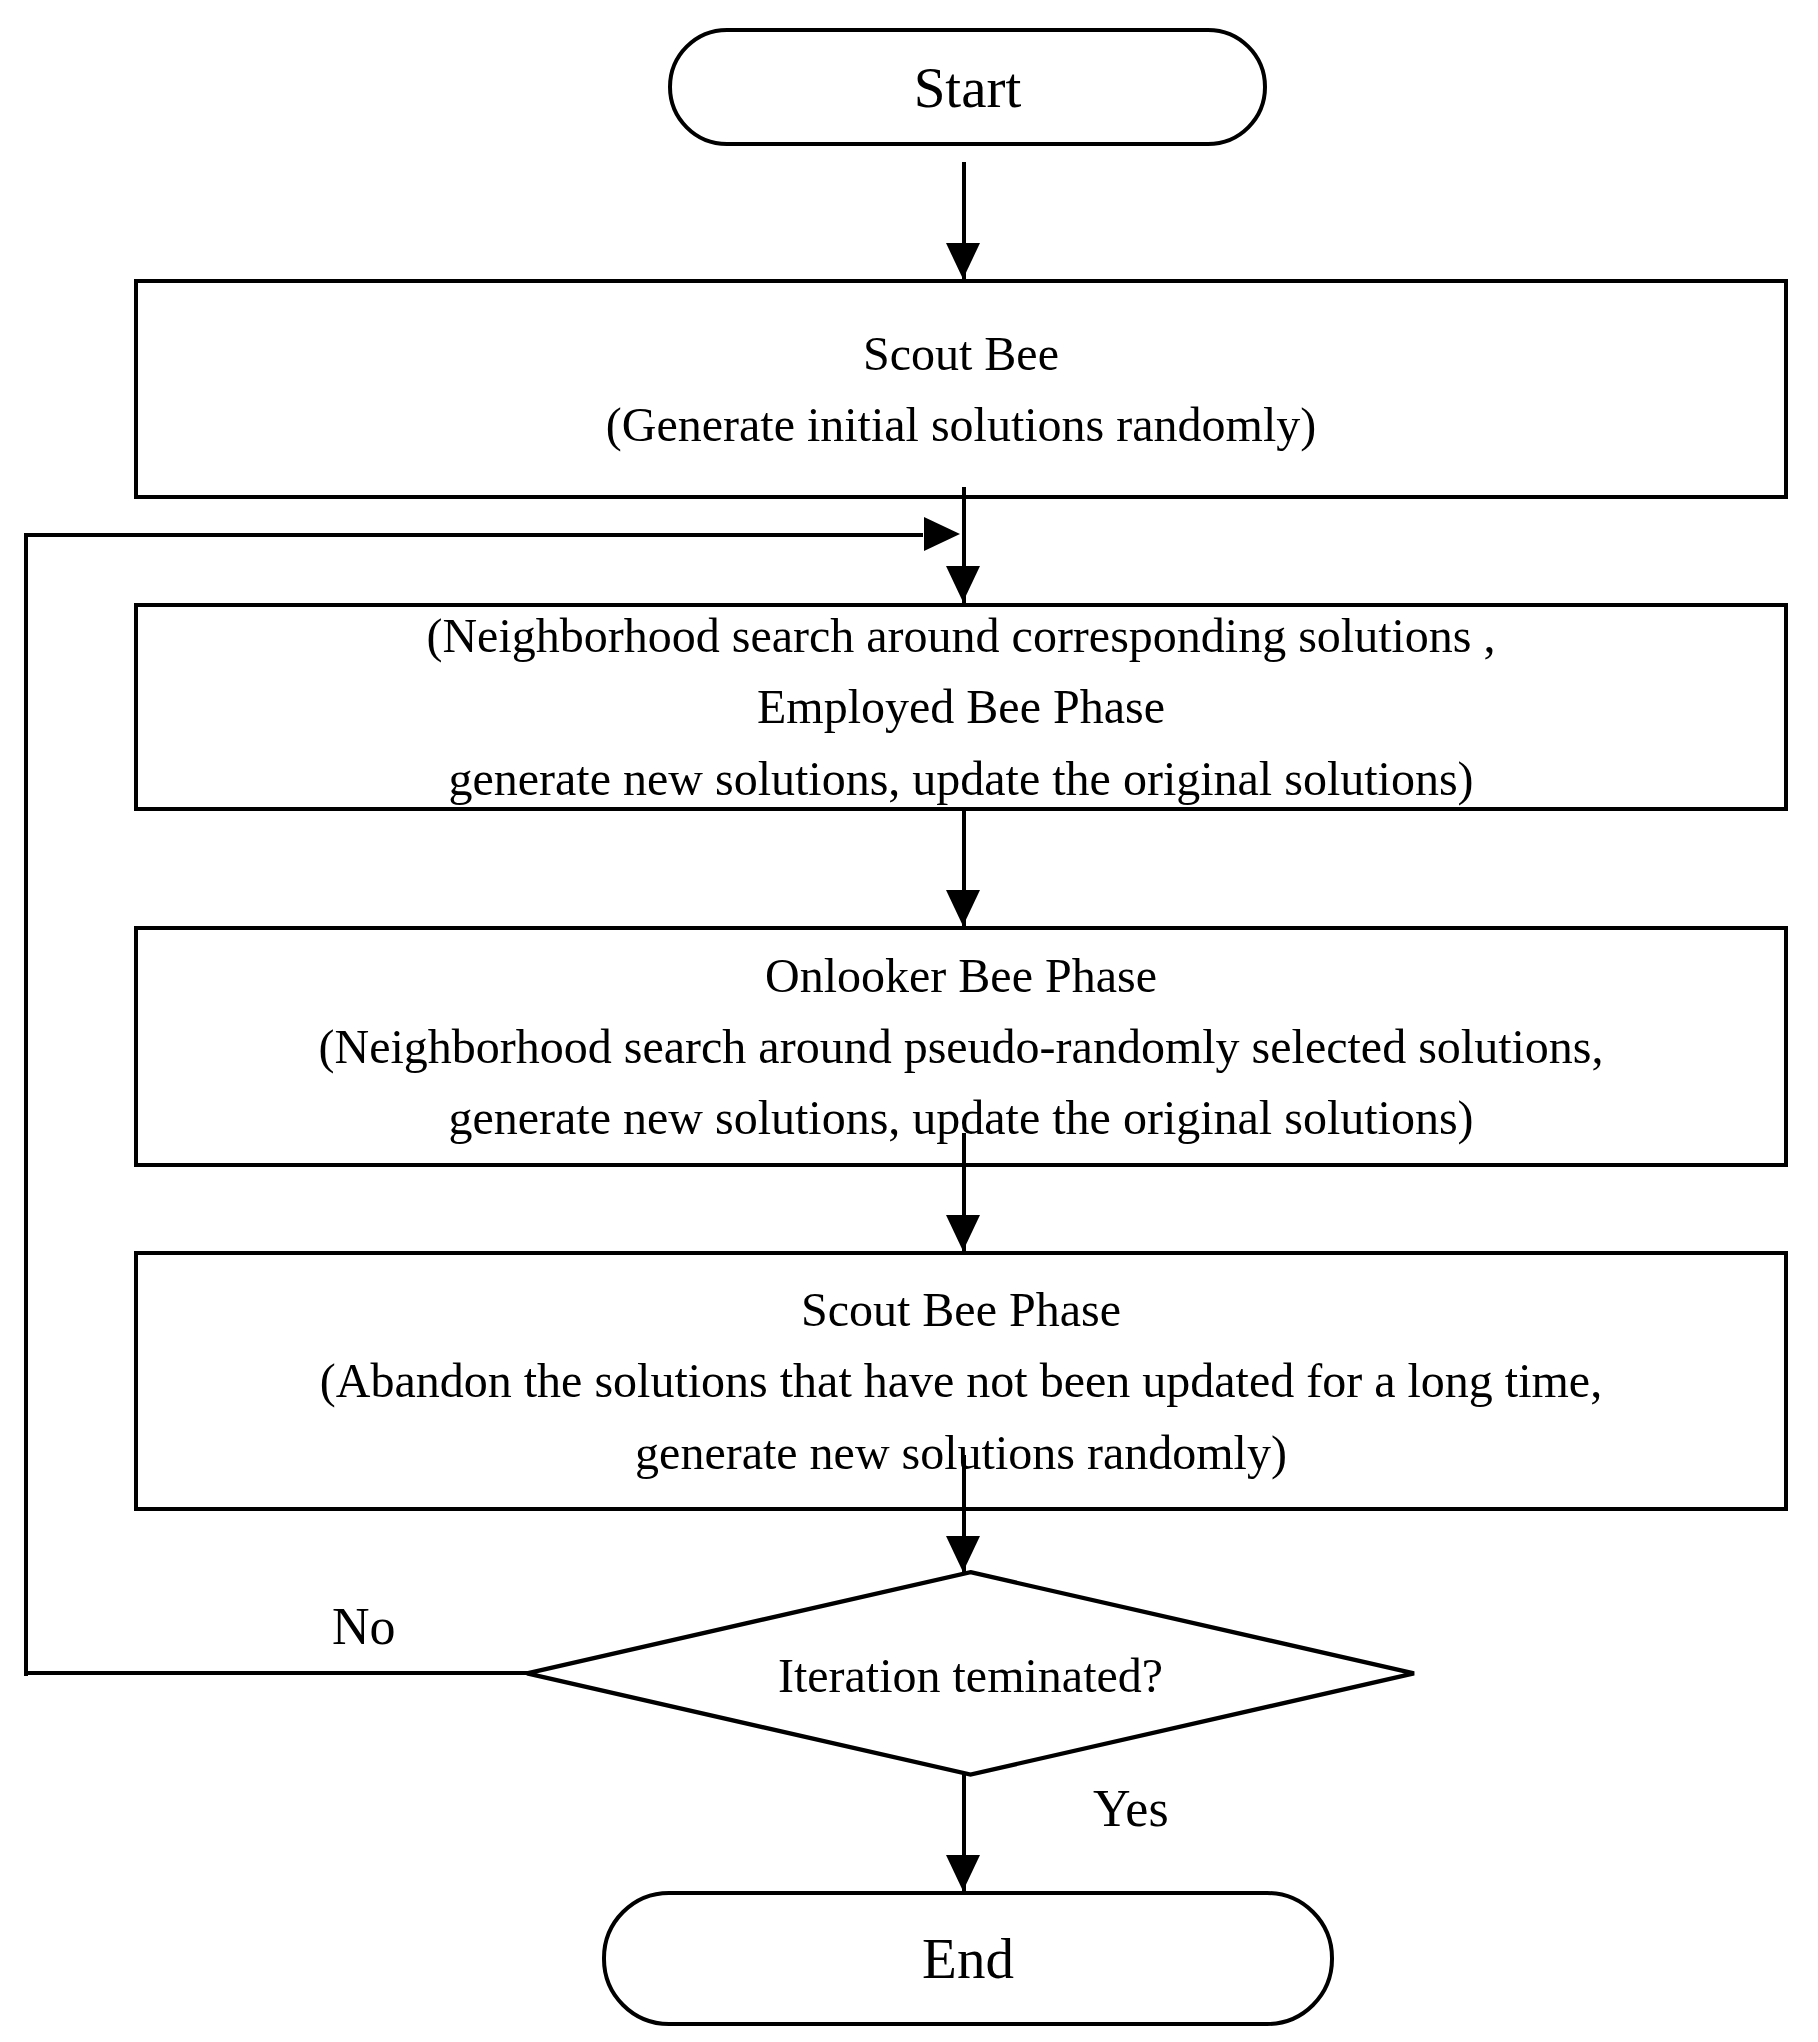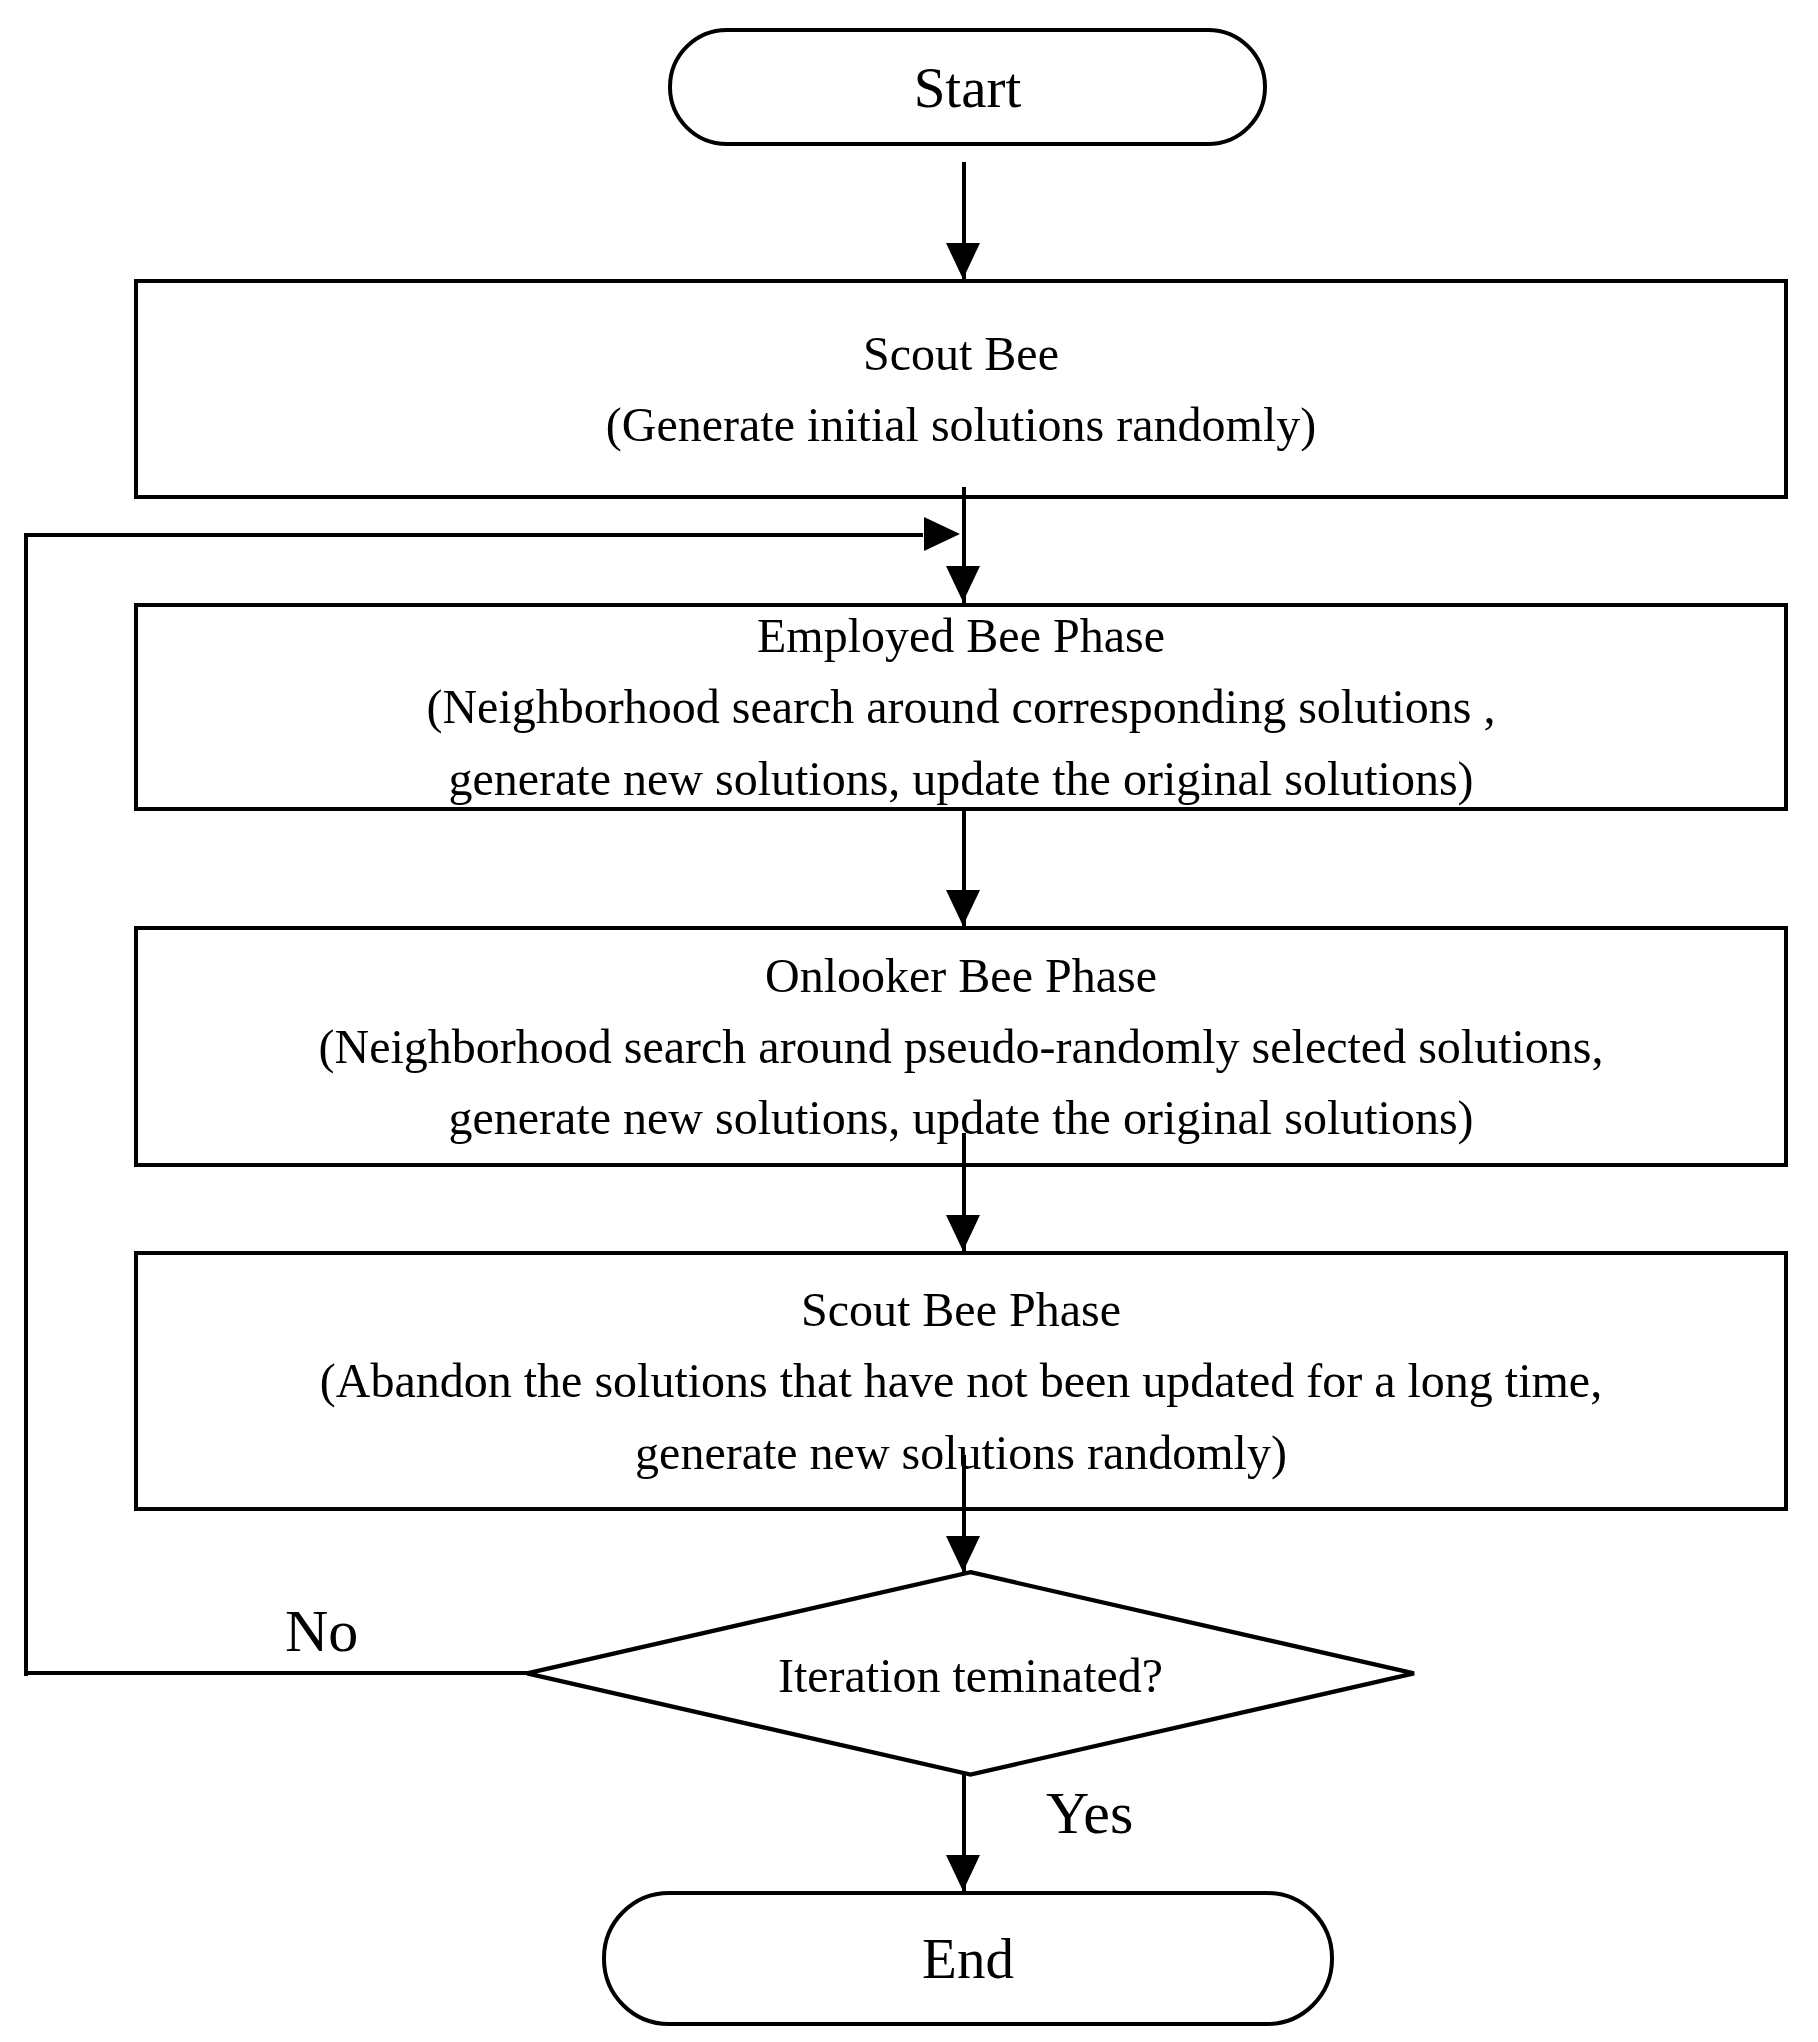--- a/index.html
+++ b/index.html
@@ -124,8 +124,8 @@
   <div class="arrow-right" style="left:924px; top:517px;"></div>
 
   <div class="node process" id="node-employed">
+    <div class="line">(Neighborhood search around corresponding solutions ,</div>
     <div class="line">Employed Bee Phase</div>
-    <div class="line">(Neighborhood search around corresponding solutions ,</div>
     <div class="line">generate new solutions, update the original solutions)</div>
   </div>
 

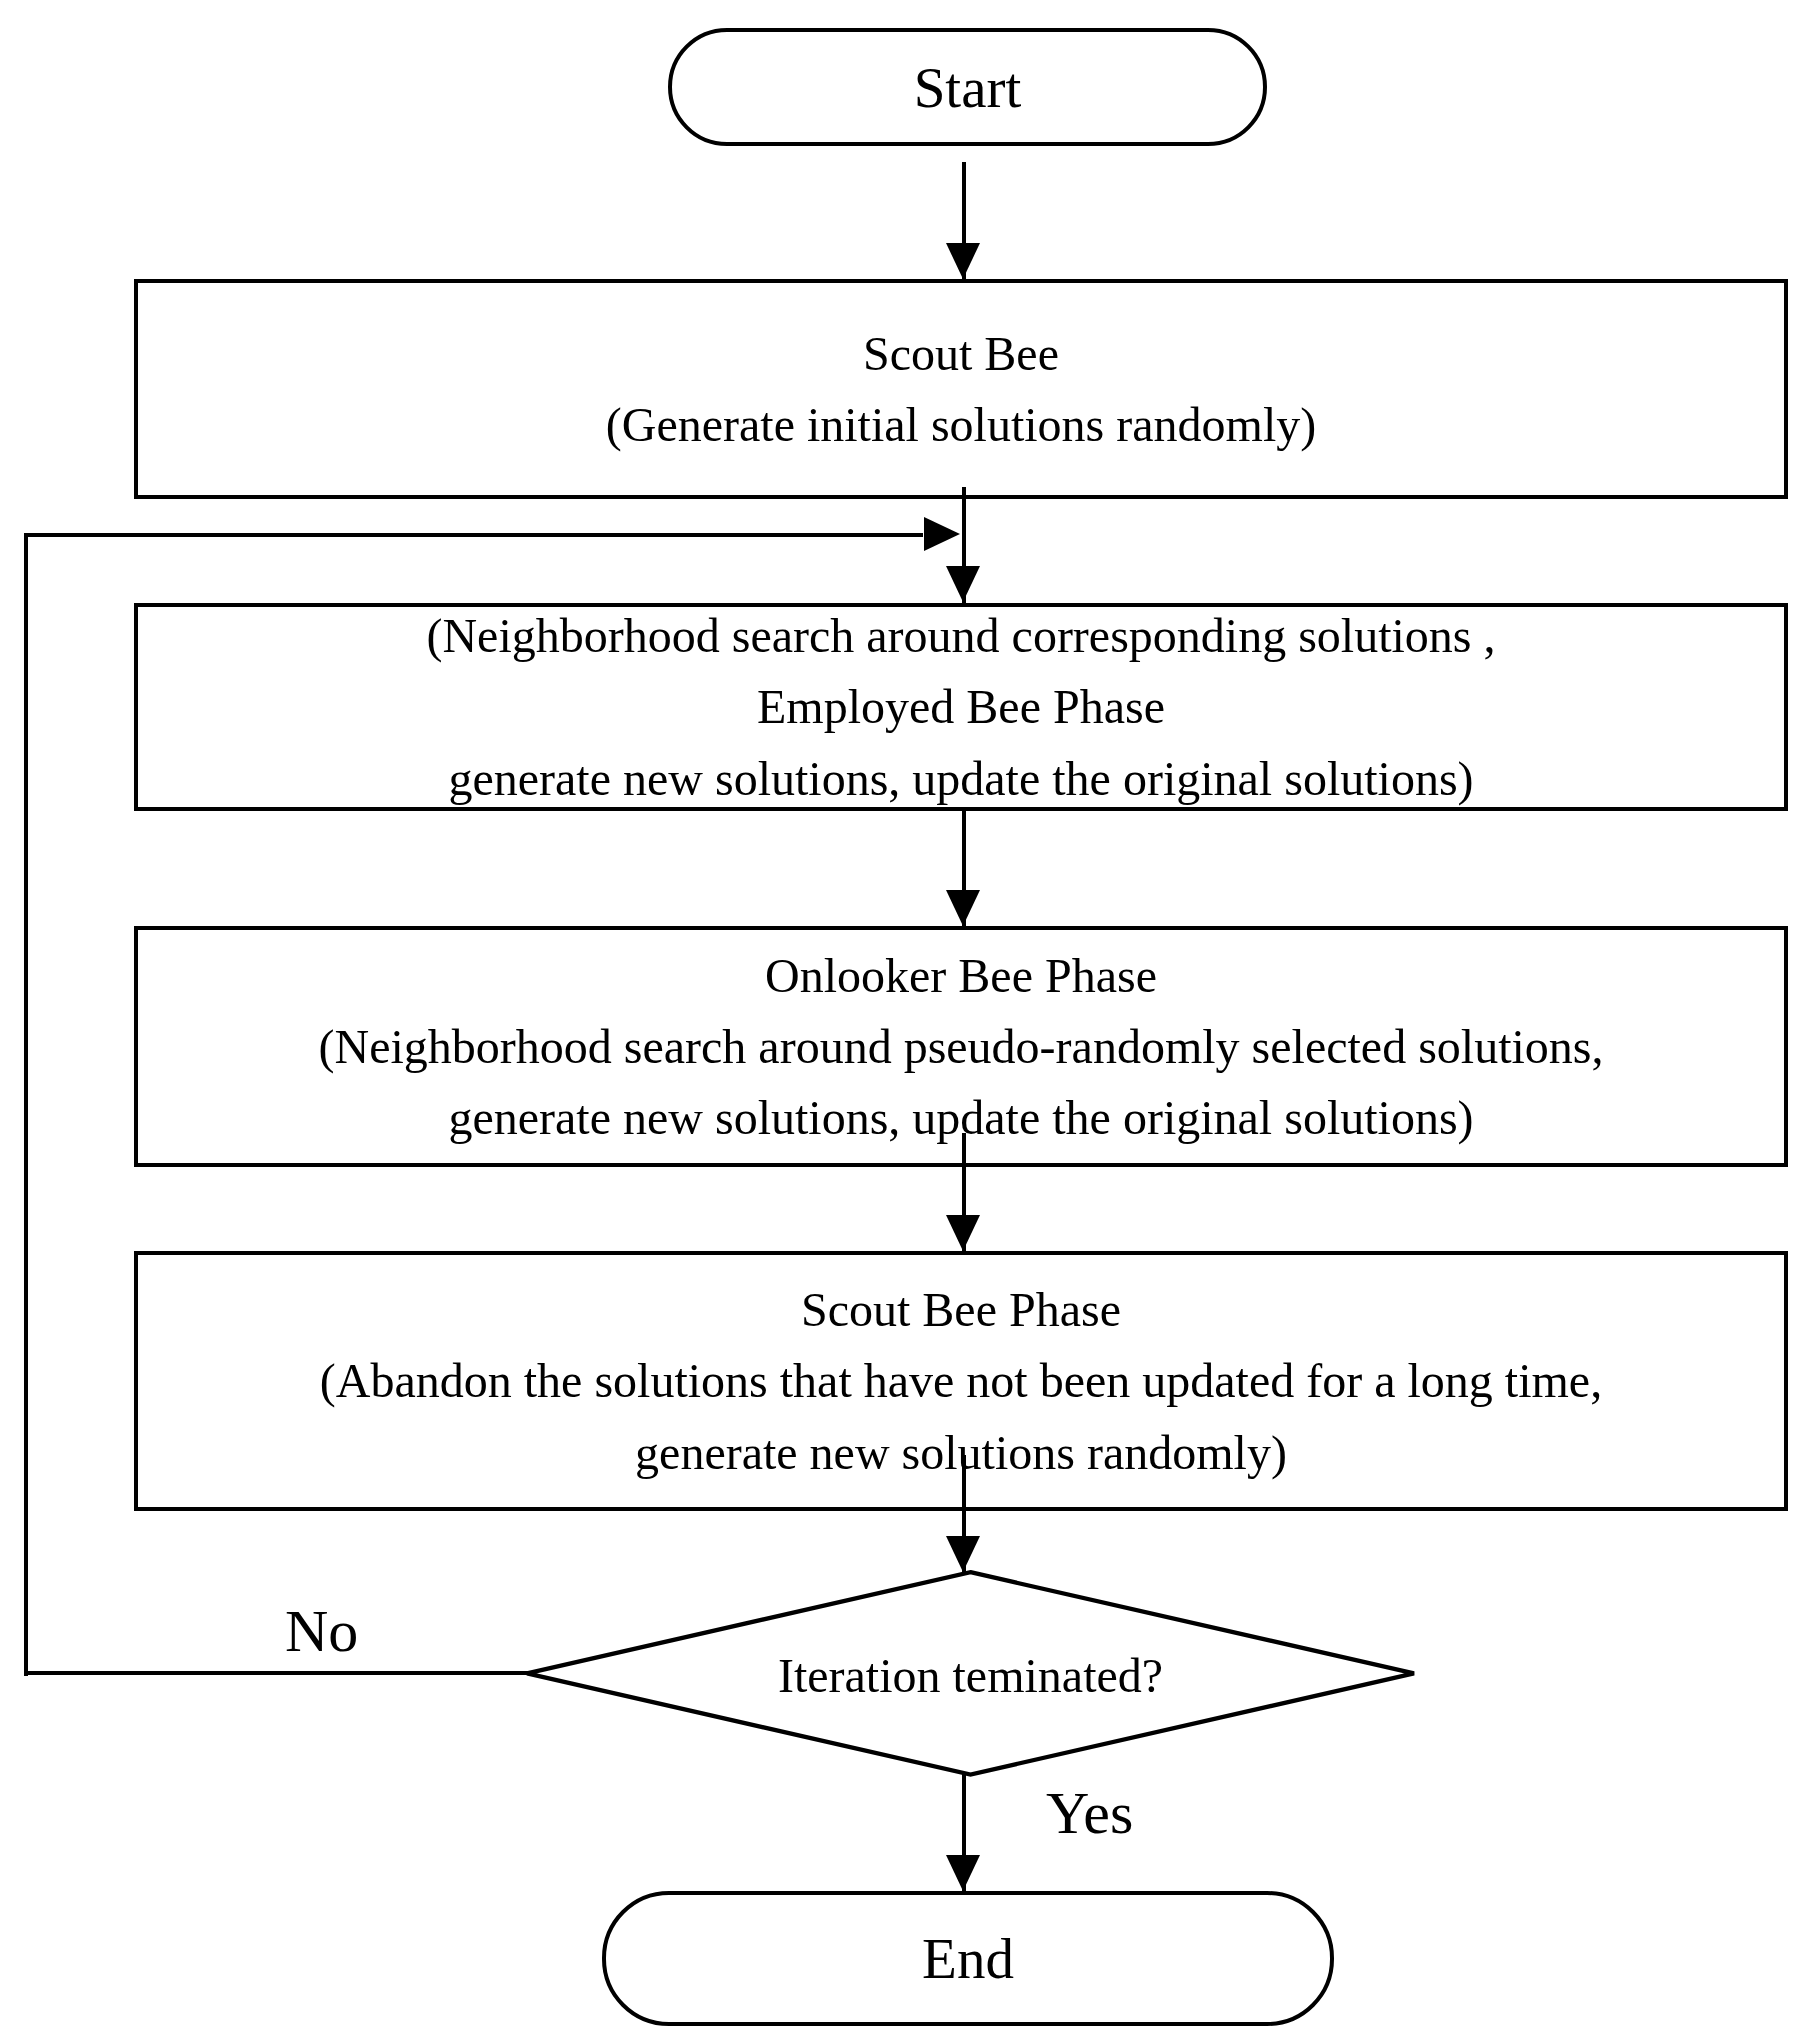--- a/index.html
+++ b/index.html
@@ -91,9 +91,10 @@
   
   .branch-label {
     position: absolute;
-    font-size: 60px;
+    font-size: 52px;
     line-height: 1;
     white-space: nowrap;
+    margin-left: 47px;
   }
   #label-no  { left: 285px;  top: 1601px; }
   #label-yes { left: 1046px; top: 1783px; }

